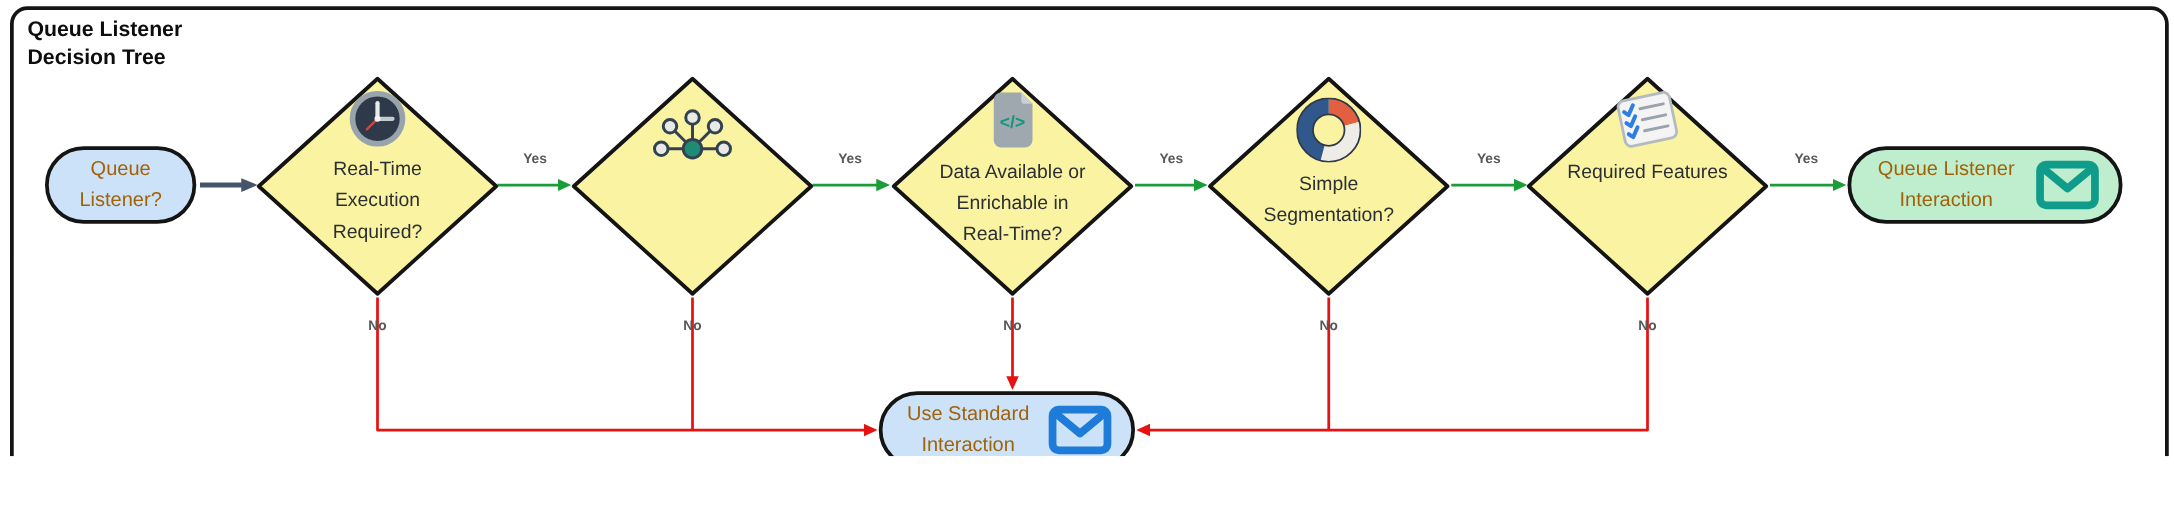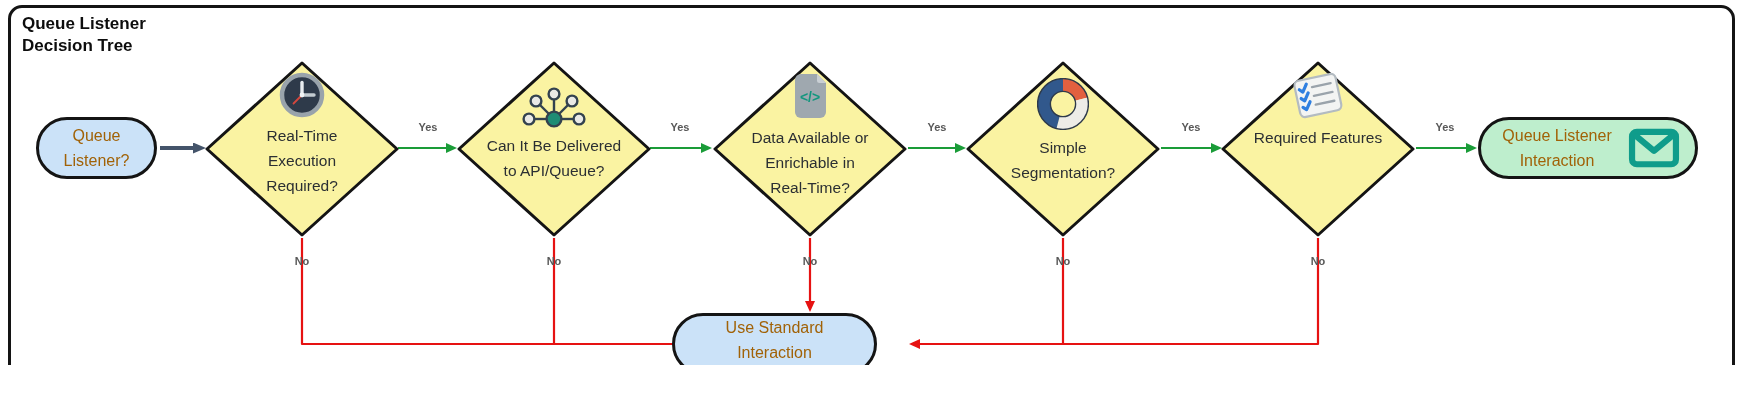--- a/index.html
+++ b/index.html
@@ -133,10 +133,6 @@
         </g>
         <circle cx="32" cy="41" r="7.4" fill="#1e8c74" stroke="#33424f" stroke-width="2.4"></circle>
       </svg>
-      <div class="d-text">
-        <span>Can It Be Delivered</span>
-        <span>to API/Queue?</span>
-      </div>
     </div>
   </div>
 

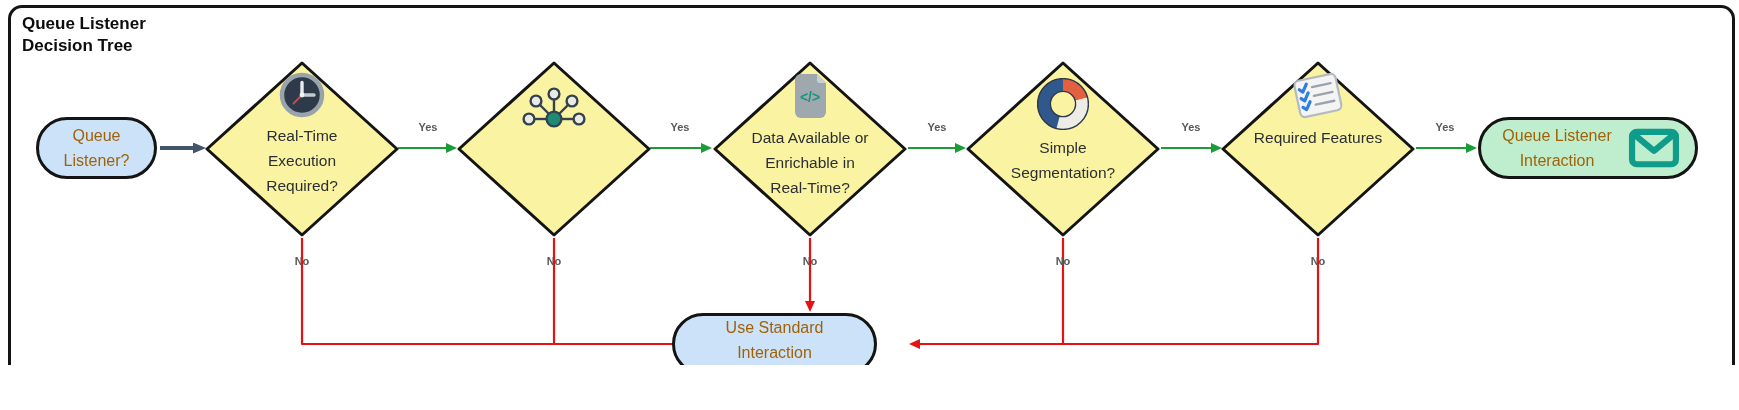--- a/index.html
+++ b/index.html
@@ -26,7 +26,7 @@
   .pill.with-icon{padding:0 14px;gap:8px;}
   .start-pill{left:36px;top:117px;width:121px;height:62px;background:#cbe2f8;}
   .success-pill{left:1478px;top:117px;width:220px;height:62px;background:#beeecd;}
-  .fallback-pill{left:672px;top:313px;width:205px;height:62px;background:#cbe2f8;flex-direction:column;}
+  .fallback-pill{left:703px;top:313px;width:205px;height:62px;background:#cbe2f8;}
   .diamond{width:196px;height:178px;top:60px;}
   .diamond>svg.shape{position:absolute;left:0;top:0;}
   .d1{left:204px;}.d2{left:456px;}.d3{left:712px;}.d4{left:965px;}.d5{left:1220px;}

